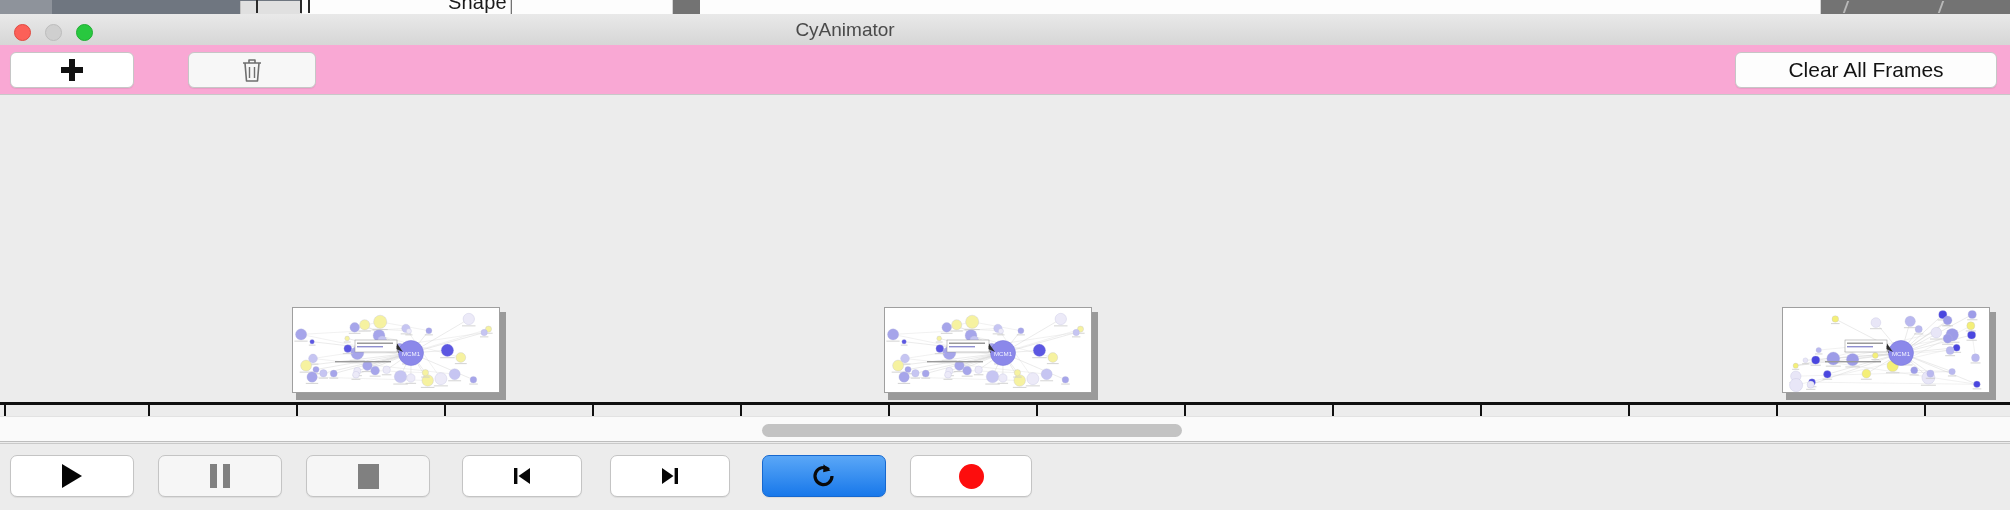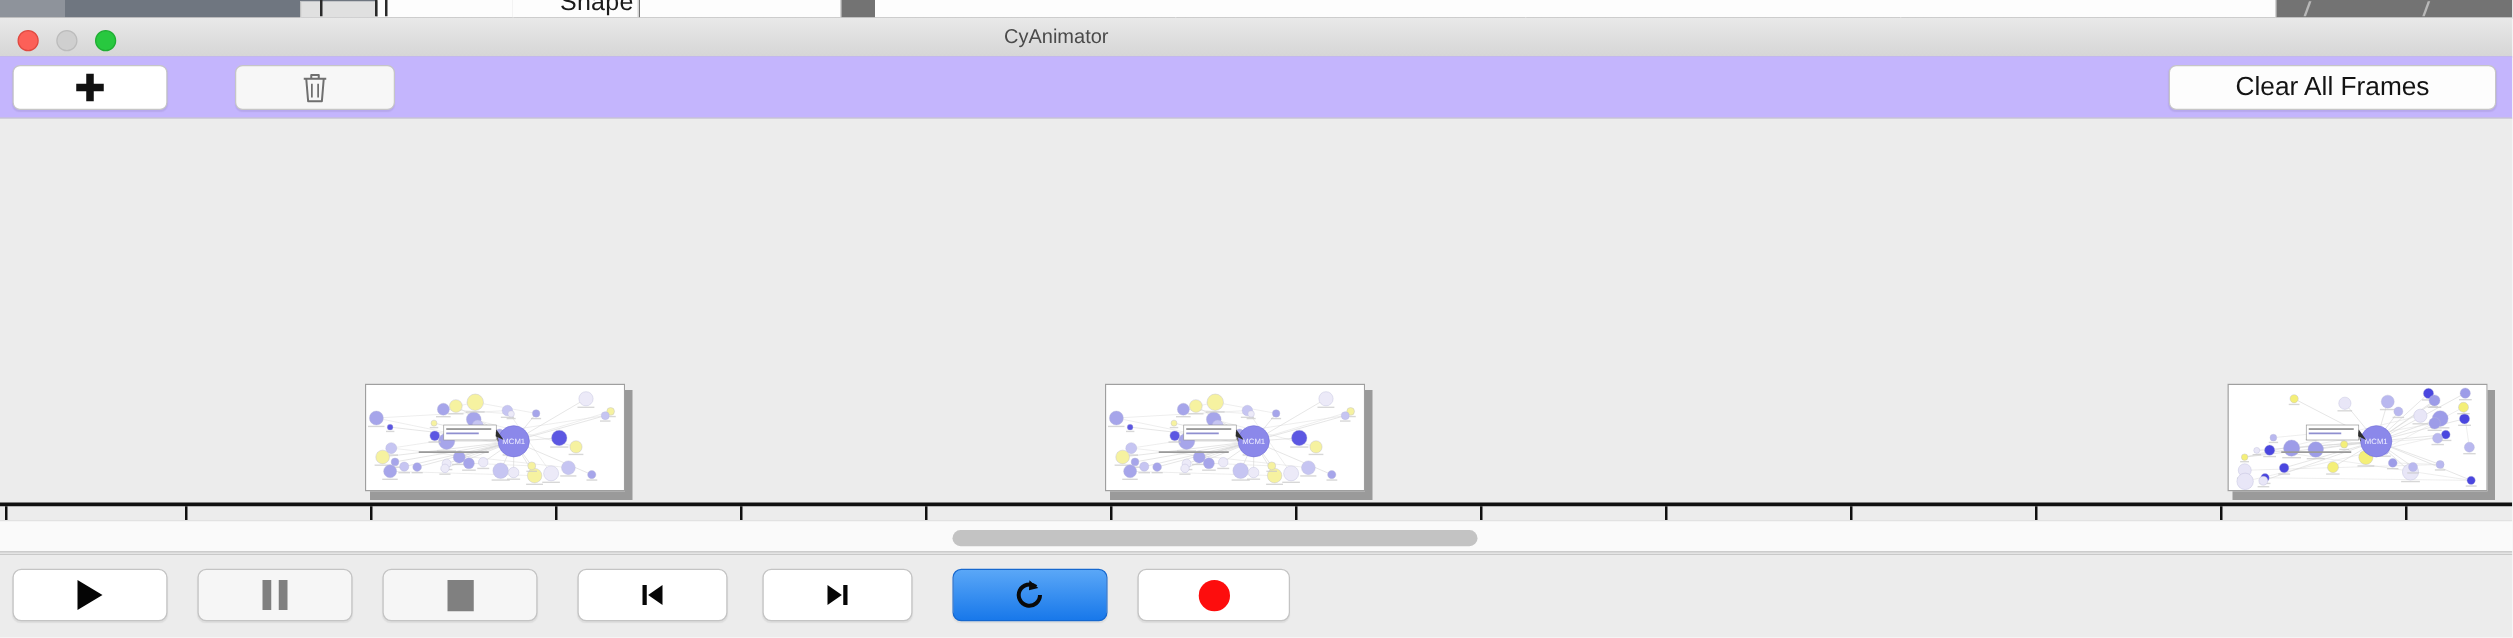--- a/index.html
+++ b/index.html
@@ -98,7 +98,7 @@
     width: 1690px;
     line-height: 31px;
     text-align: center;
-    font-size: 16px;
+    font-size: 19px;
     color: #4a4a4a;
   }
 

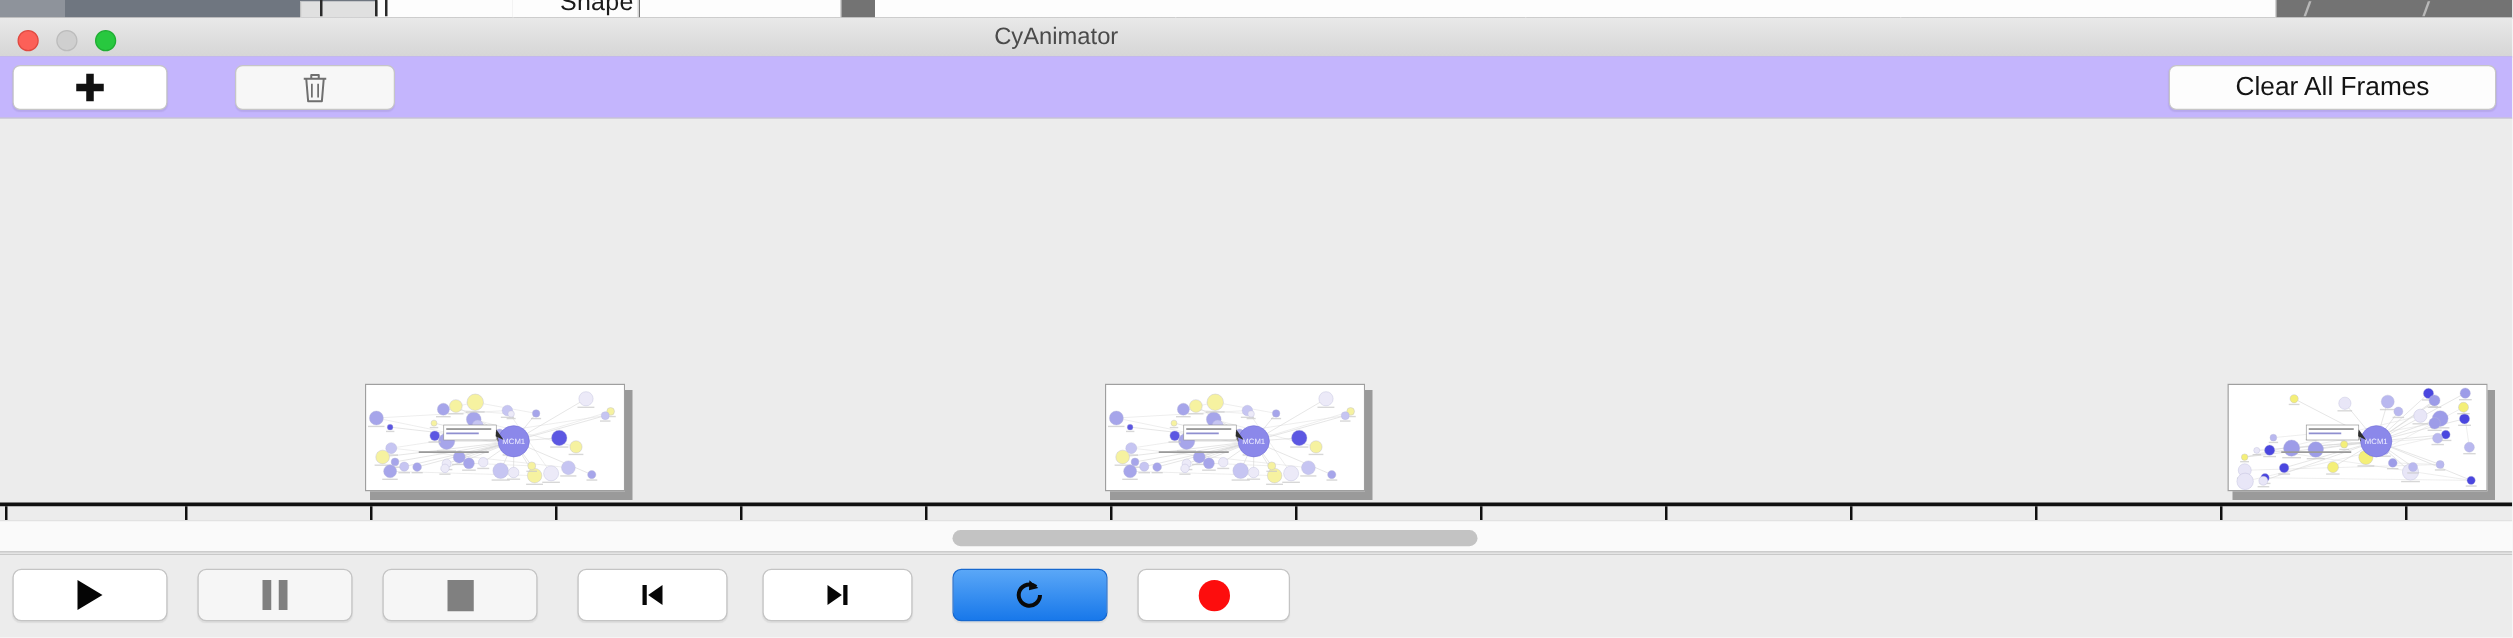--- a/index.html
+++ b/index.html
@@ -107,7 +107,7 @@
     position: absolute;
     left: 0; top: 45px;
     width: 2010px; height: 49px;
-    background: #c4b5fd;
+    background: #f9a8d4;
     border-bottom: 1px solid #c8c8c8;
   }
   .tb-btn {

